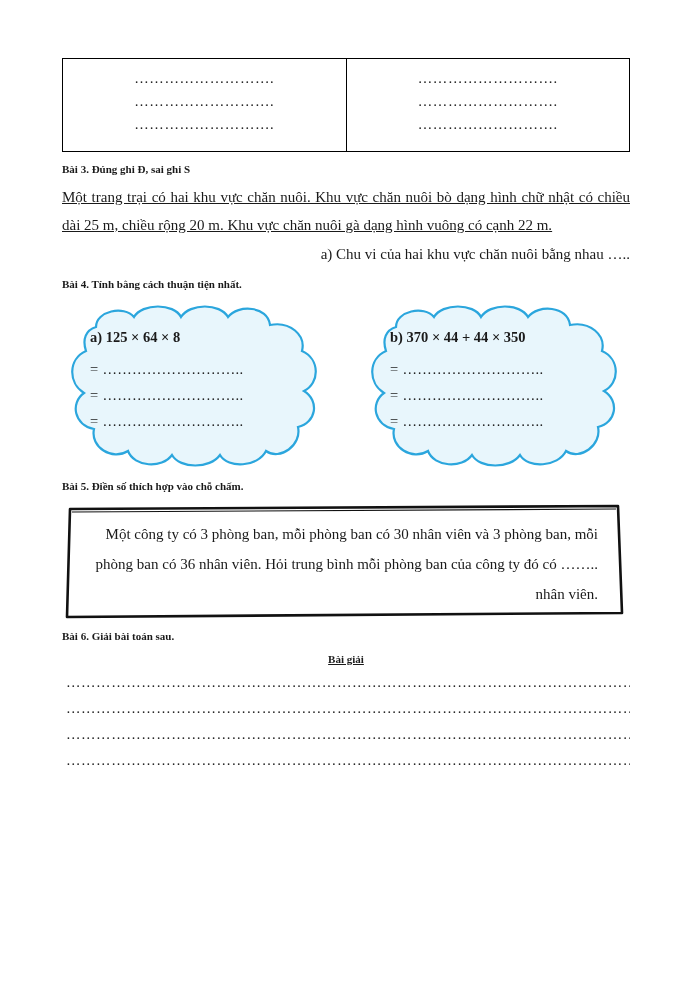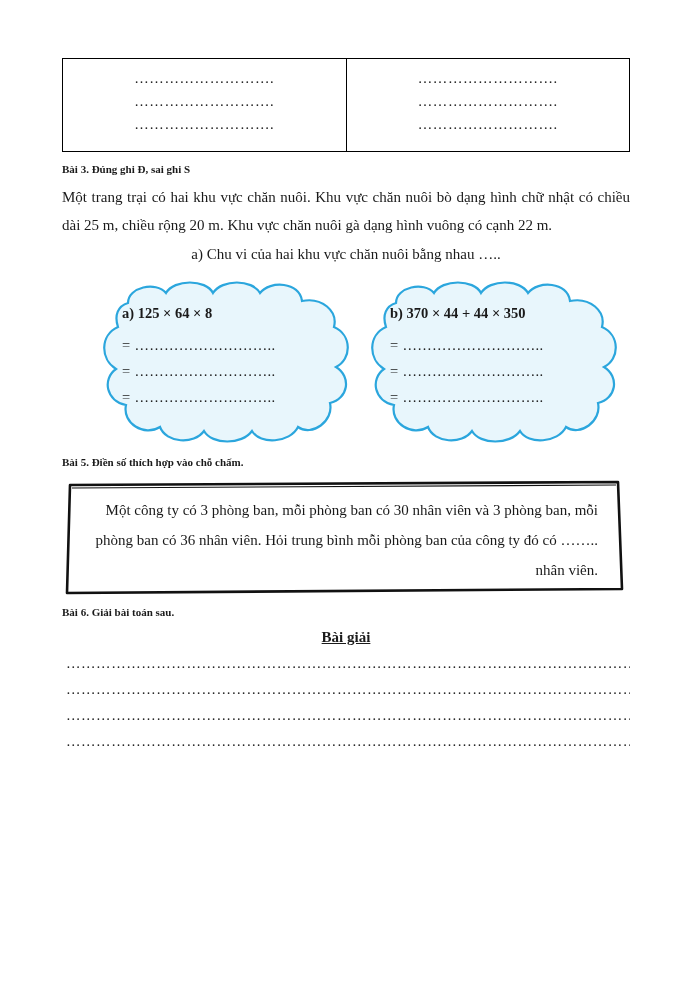--- a/index.html
+++ b/index.html
@@ -67,6 +67,7 @@
   }
   .para.just {
     text-align: justify;
+    text-decoration: underline;
   }
 
   

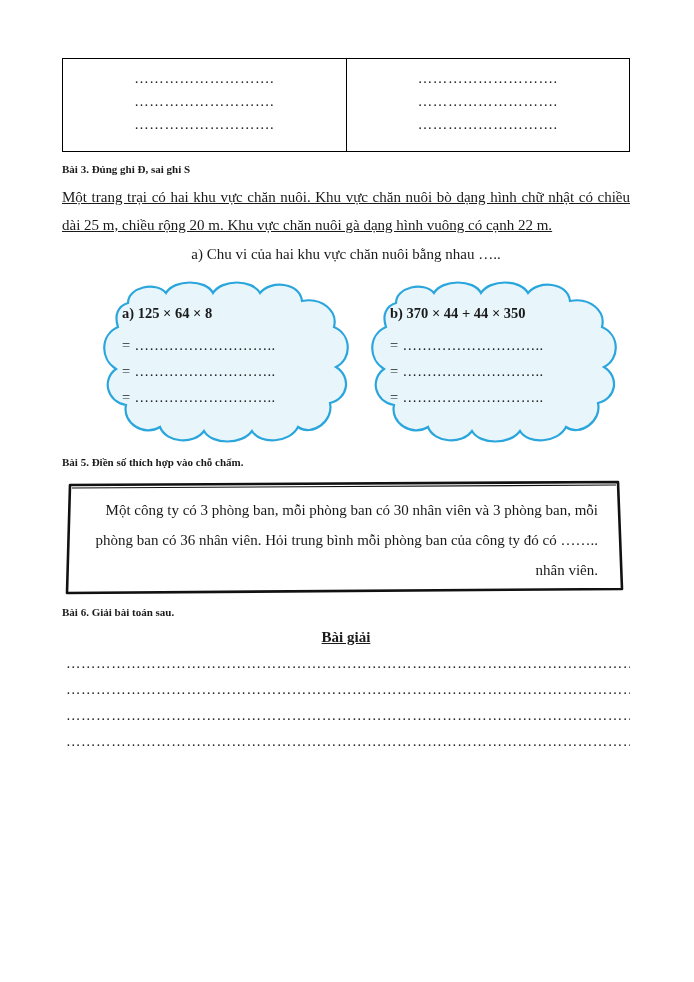--- a/index.html
+++ b/index.html
@@ -63,7 +63,7 @@
     font-size: 15px;
     line-height: 1.85;
     margin: 0 0 2px 0;
-    text-align: center;
+    text-align: right;
   }
   .para.just {
     text-align: justify;

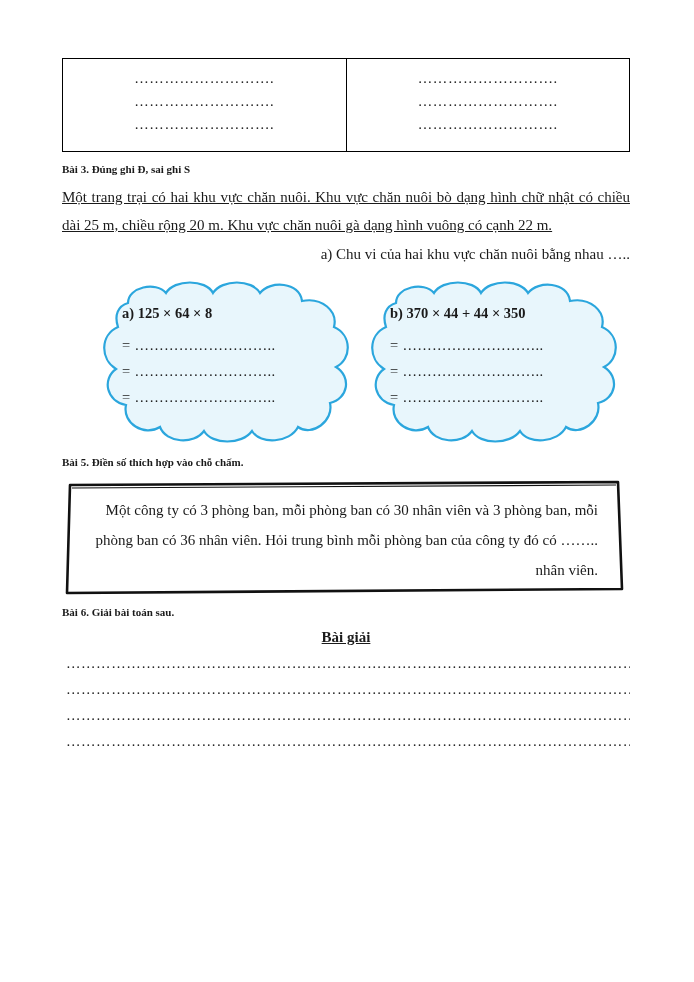--- a/index.html
+++ b/index.html
@@ -176,6 +176,7 @@
     <div class="para just">Một trang trại có hai khu vực chăn nuôi. Khu vực chăn nuôi bò dạng hình chữ nhật có chiều dài 25 m, chiều rộng 20 m. Khu vực chăn nuôi gà dạng hình vuông có cạnh 22 m.</div>
     <div class="para">a) Chu vi của hai khu vực chăn nuôi bằng nhau …..</div>
 
+    <div class="h-bold">Bài 4. Tính bằng cách thuận tiện nhất.</div>
 
     <div class="clouds">
 

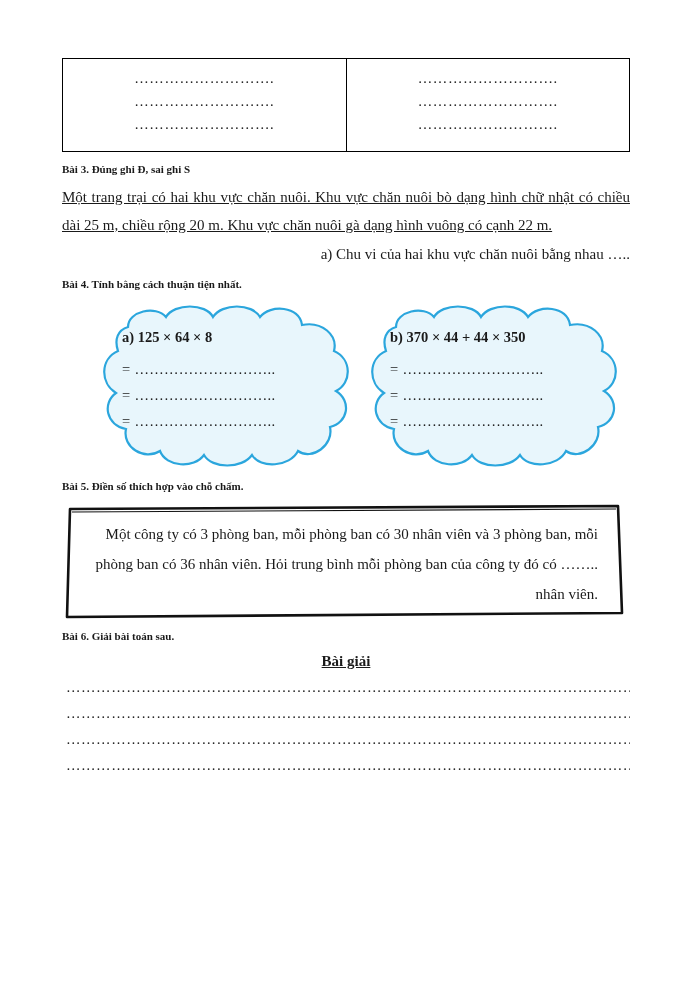--- a/index.html
+++ b/index.html
@@ -73,7 +73,7 @@
   
   .clouds {
     display: flex;
-    justify-content: flex-end;
+    justify-content: space-between;
     margin: 10px 0 4px 0;
   }
   .cloud {

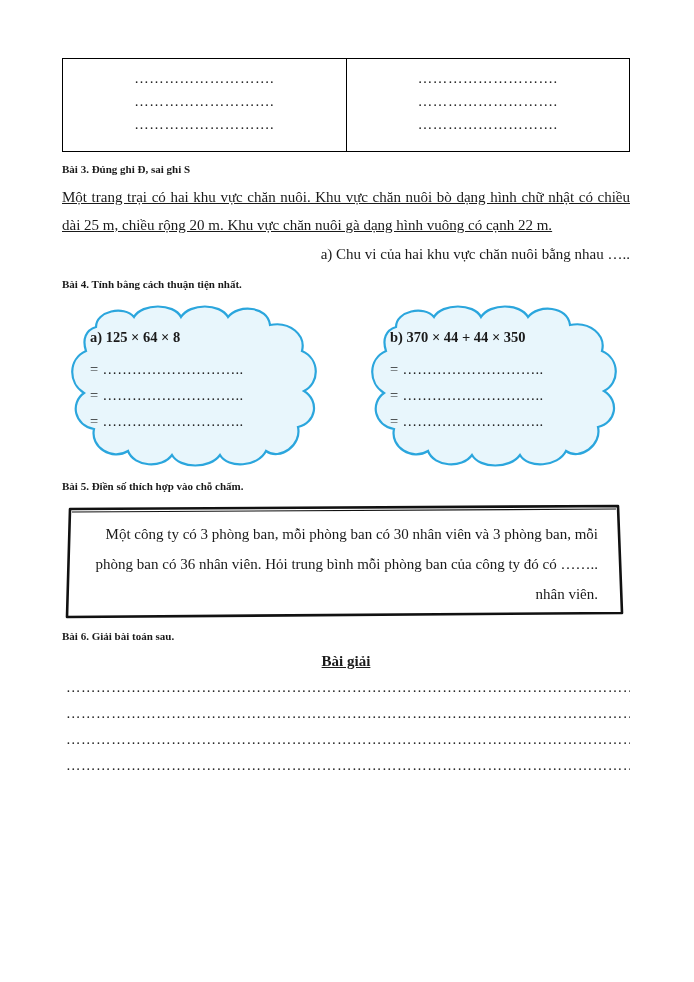--- a/index.html
+++ b/index.html
@@ -132,7 +132,7 @@
   .center-bold {
     text-align: center;
     font-weight: bold;
-    font-size: 15px;
+    font-size: 11px;
     margin: 8px 0 4px 0;
     text-decoration: underline;
   }

